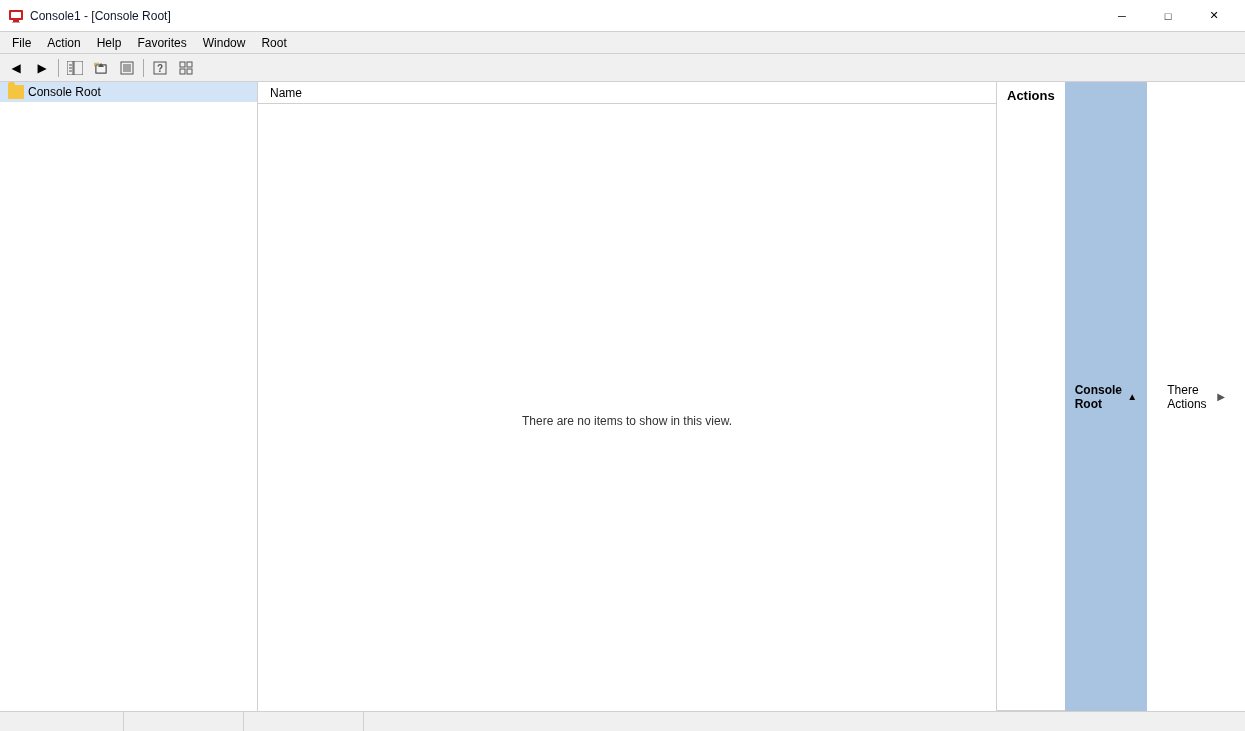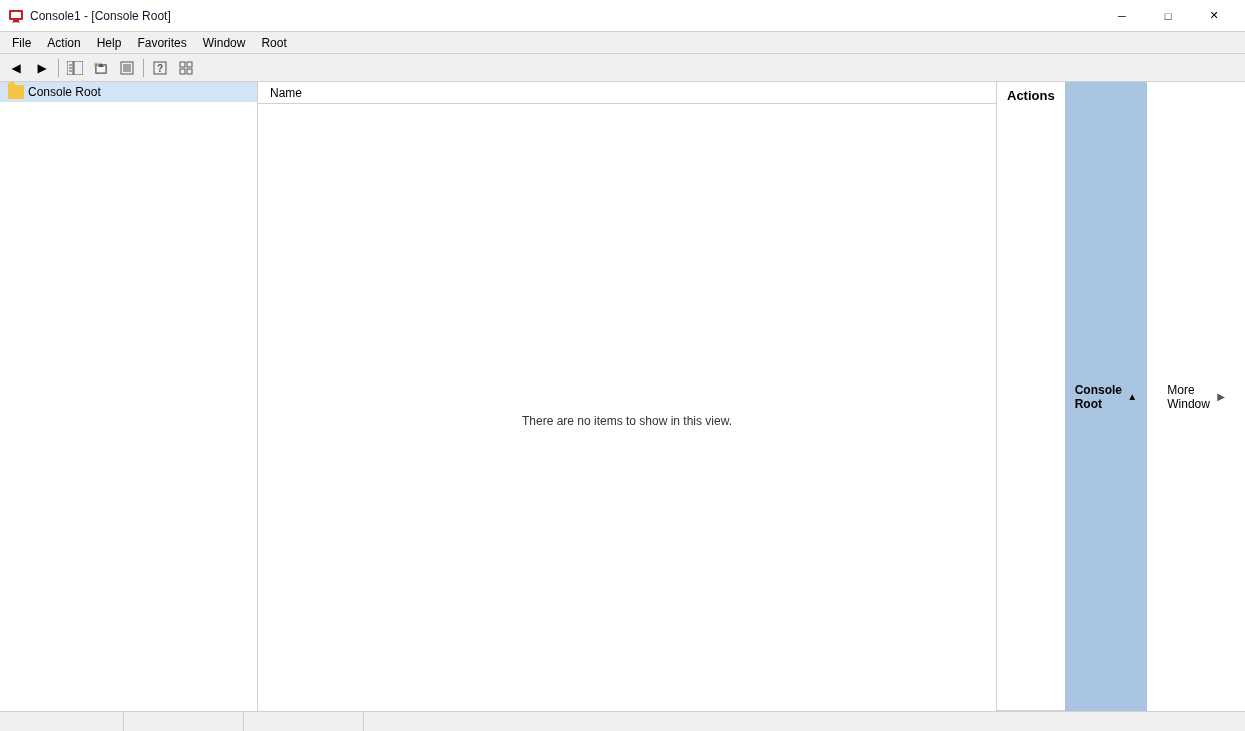--- a/index.html
+++ b/index.html
@@ -349,7 +349,7 @@
       <span class="chevron">▲</span>
     </div>
     <div class="actions-item">
-      <span>More Window</span>
+      <span>There Actions</span>
       <span class="arrow">▶</span>
     </div>
   </div>

